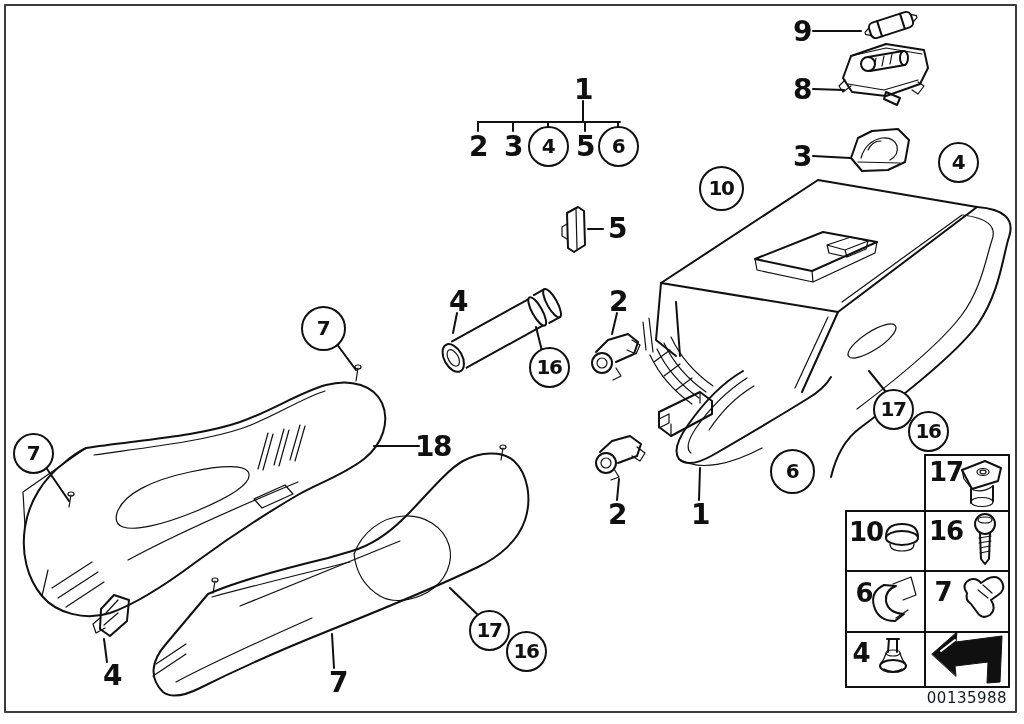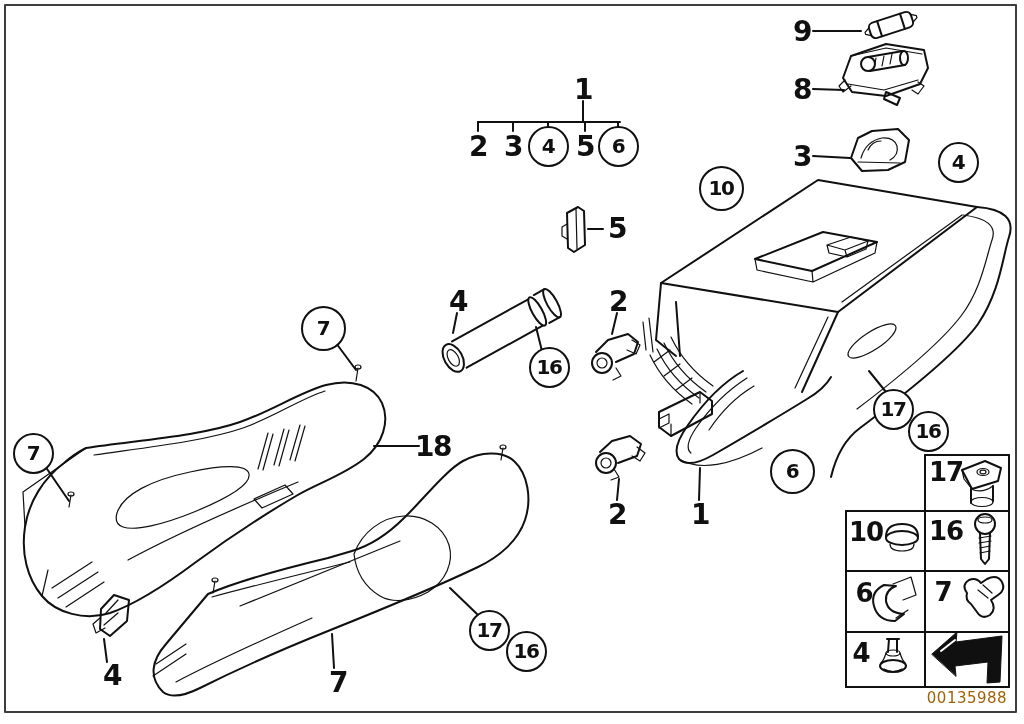--- a/index.html
+++ b/index.html
@@ -24,7 +24,7 @@
   .circ.big{width:41px;height:41px;margin-left:-22.5px;margin-top:-22.5px;}
   .legnum{position:absolute;transform:translate(-50%,-50%);font-weight:bold;font-size:26px;
           color:#101010;letter-spacing:-1px;}
-  .docnum{position:absolute;transform:translate(-50%,-50%);font-size:15px;color:#a16207;
+  .docnum{position:absolute;transform:translate(-50%,-50%);font-size:15px;color:#0f172a;
           letter-spacing:0.5px;}
 </style>
 </head>

